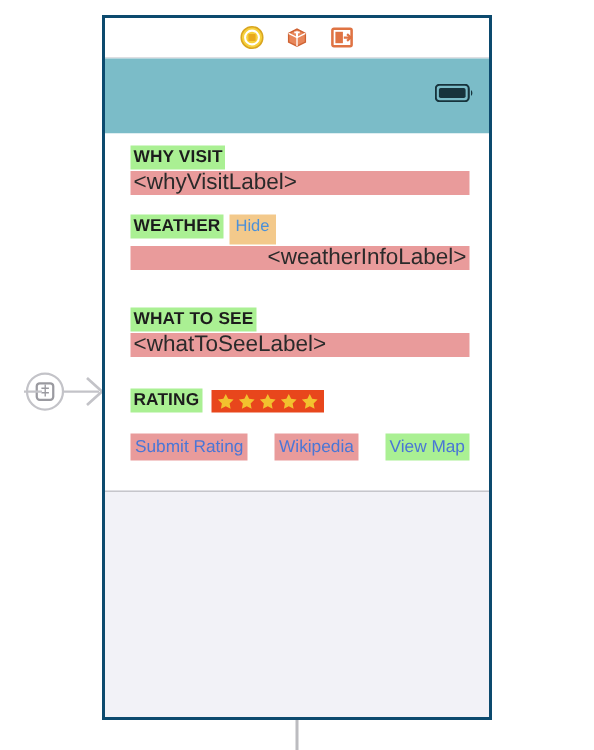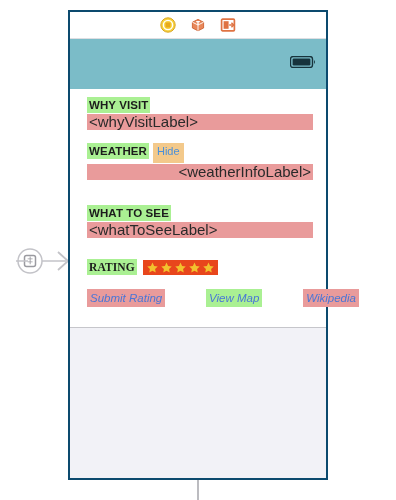--- a/index.html
+++ b/index.html
@@ -167,7 +167,6 @@
     display: flex;
     align-items: center;
     gap: 6px;
-    font-family: Liberation Serif, serif;
   }
   #stars-control {
     background: #e8461c;

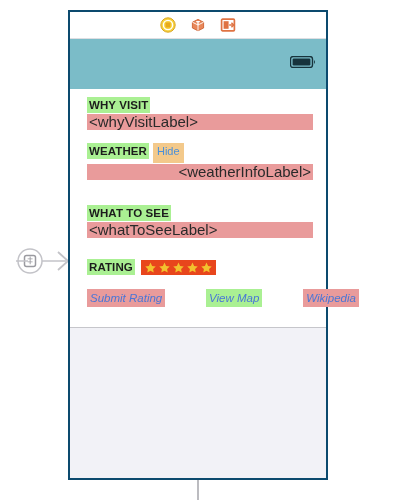--- a/index.html
+++ b/index.html
@@ -185,11 +185,10 @@
     position: absolute;
     left: 17px;
     top: 200px;
-    width: 272px;
+    width: 226px;
     display: flex;
     align-items: flex-start;
     justify-content: space-between;
-    font-style: italic;
   }
   .ib-button {
     font-size: 11.5px;

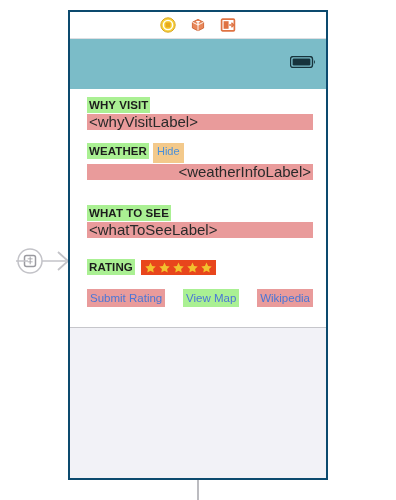--- a/index.html
+++ b/index.html
@@ -305,8 +305,8 @@
 
       <div id="button-row">
         <span class="ib-button btn-salmon">Submit Rating</span>
+        <span class="ib-button btn-salmon">Wikipedia</span>
         <span class="ib-button btn-green">View Map</span>
-        <span class="ib-button btn-salmon">Wikipedia</span>
       </div>
 
     </div>

